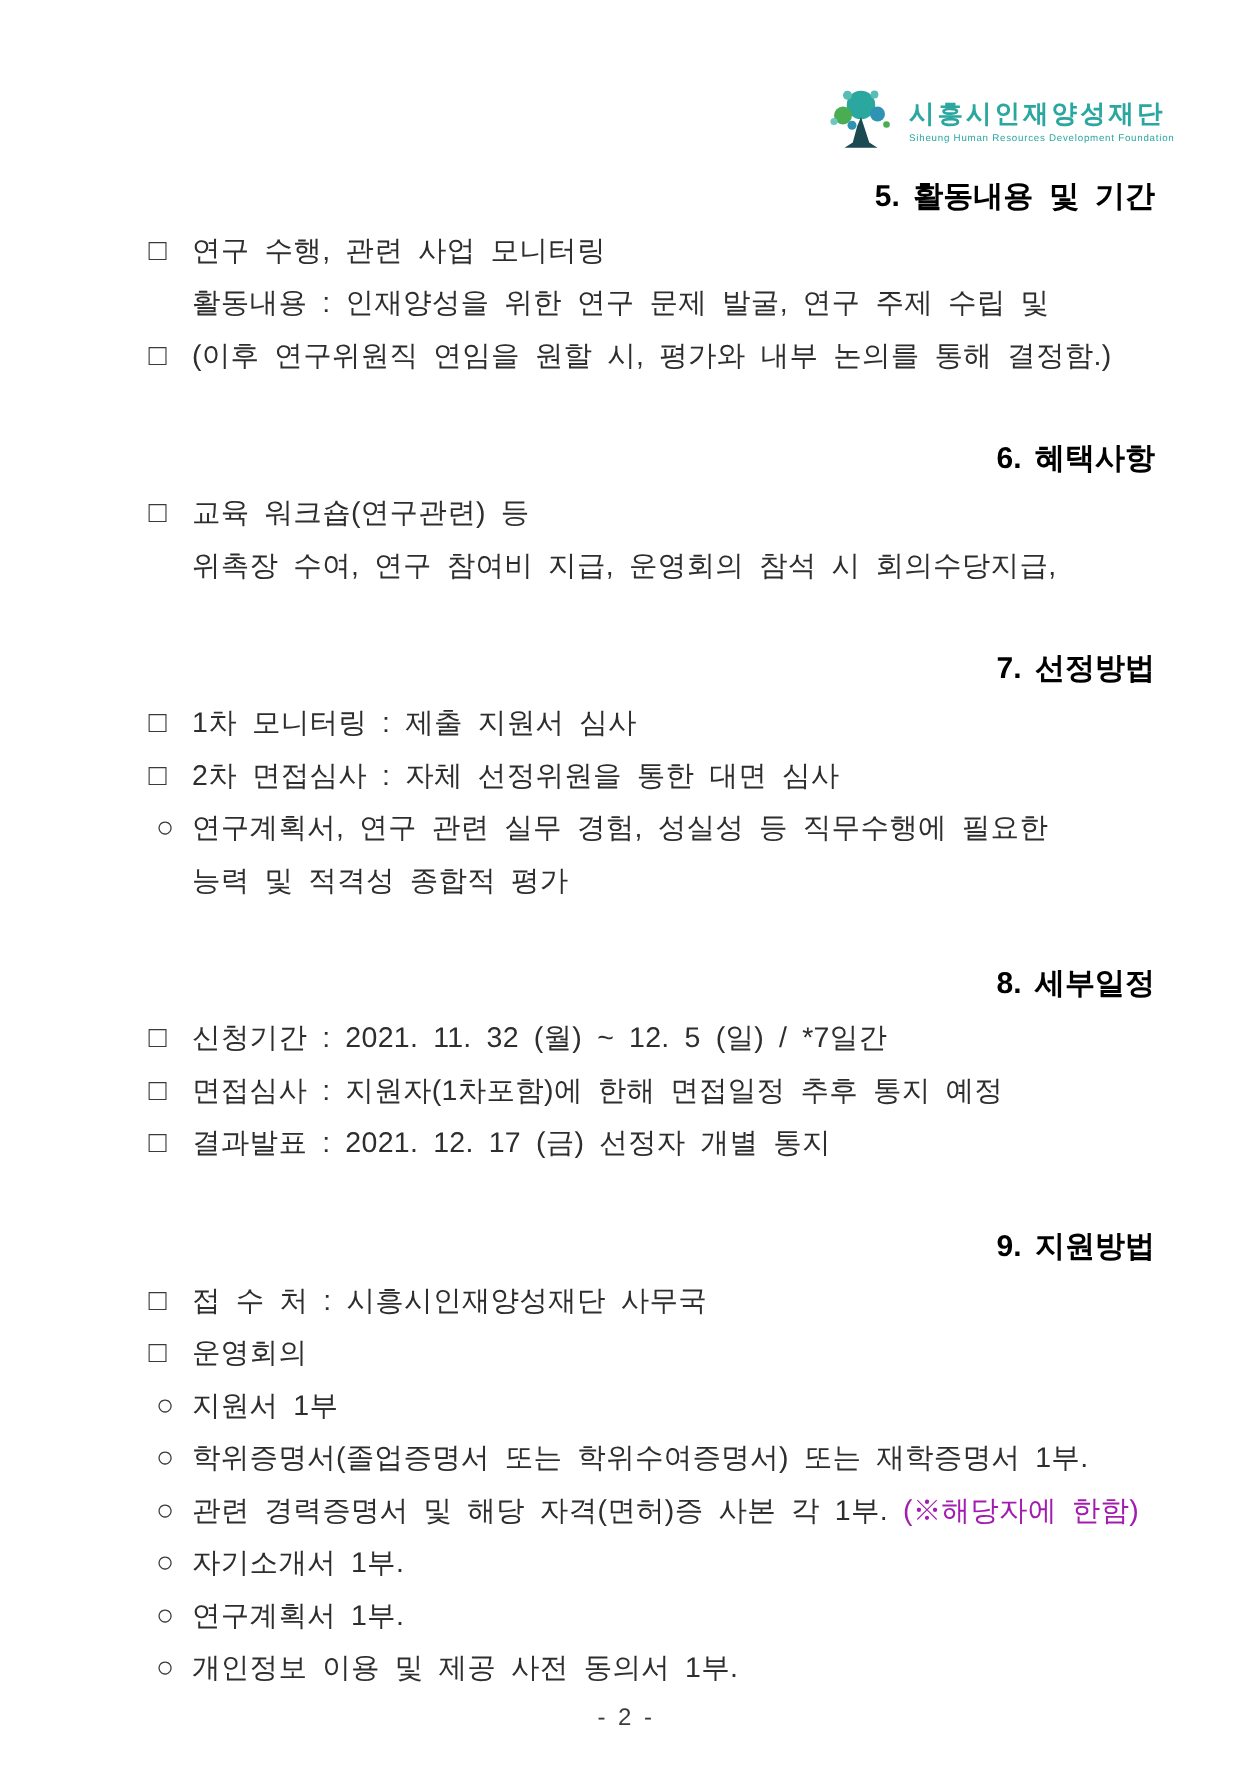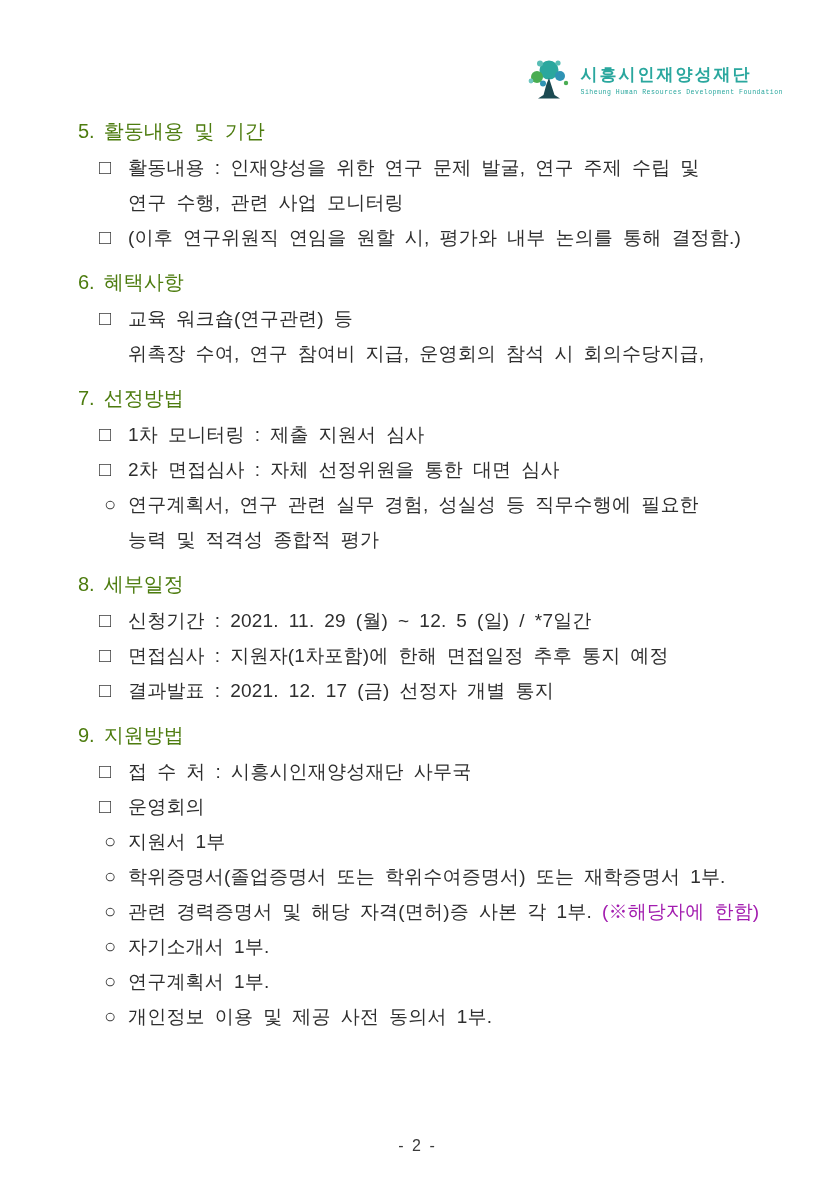--- a/index.html
+++ b/index.html
@@ -21,7 +21,6 @@
     display: flex;
     align-items: center;
     gap: 10px;
-    font-family: Liberation Mono, monospace;
   }
   .logo-icon svg { display: block; }
   .logo-text { display: flex; flex-direction: column; }

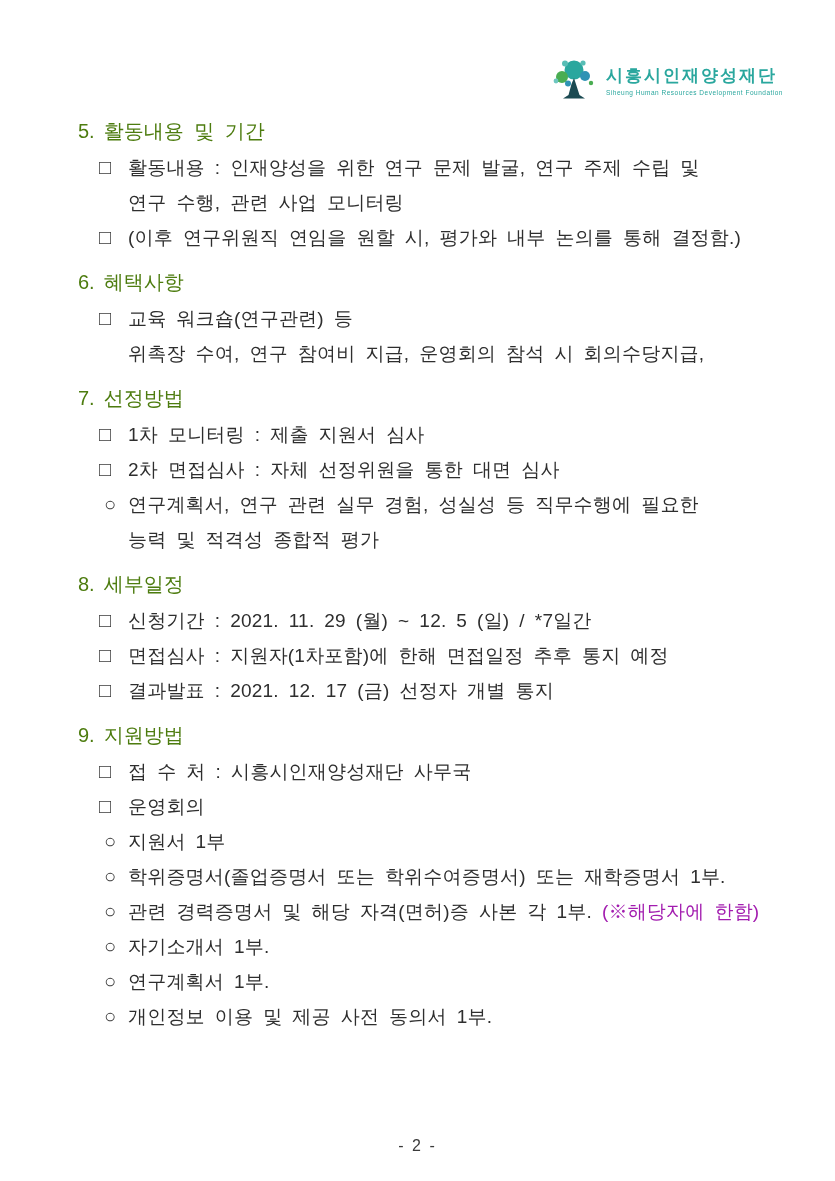--- a/index.html
+++ b/index.html
@@ -50,10 +50,11 @@
   .heading {
     font-size: 20px;
     line-height: 26px;
-    font-weight: normal;
-    color: #4d7c0f;
+    font-weight: bold;
+    color: #000000;
     margin-bottom: 6px;
     word-spacing: 5px;
+    text-align: right;
   }
   .heading .num { margin-right: 9px; }
 

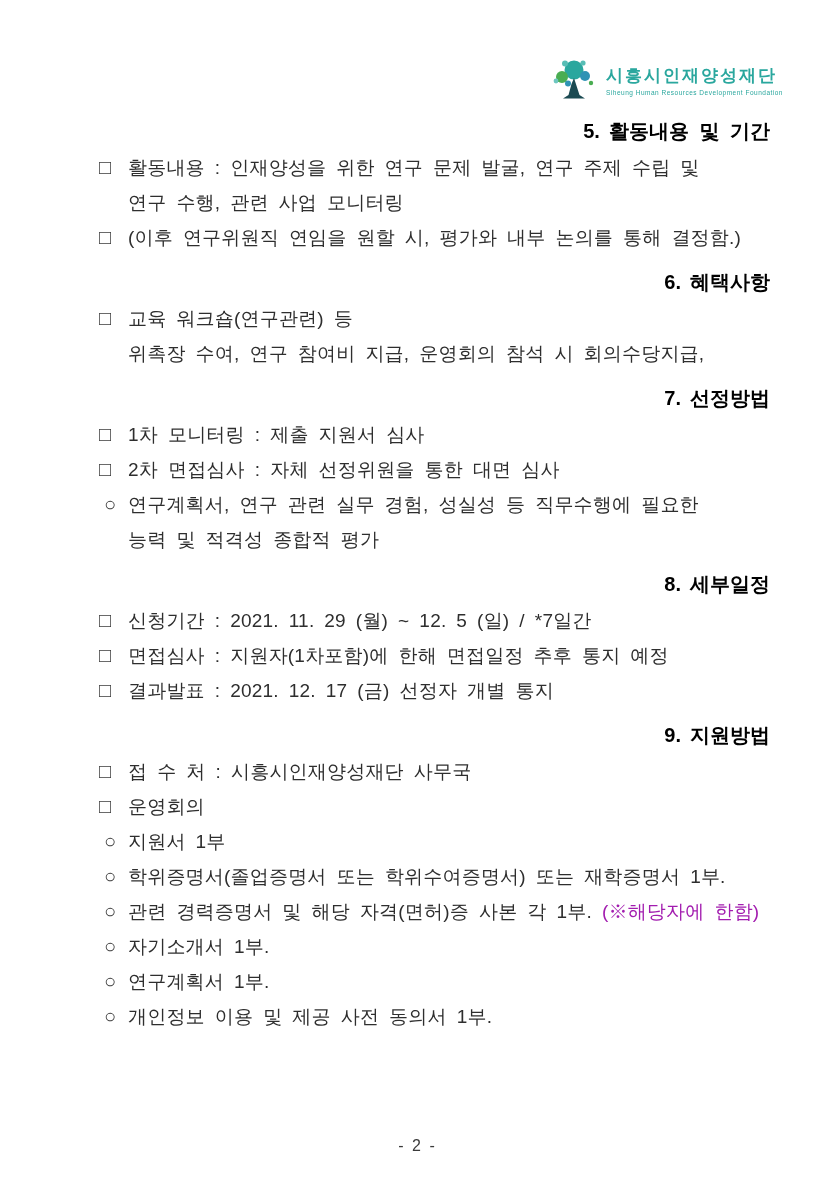--- a/index.html
+++ b/index.html
@@ -123,8 +123,8 @@
   <div class="item square">
     <span class="bullet">□</span>
     <div>
+              <div class="line">연구 수행, 관련 사업 모니터링</div>
               <div class="line">활동내용 : 인재양성을 위한 연구 문제 발굴, 연구 주제 수립 및</div>
-              <div class="line">연구 수행, 관련 사업 모니터링</div>
             </div>
   </div>
 

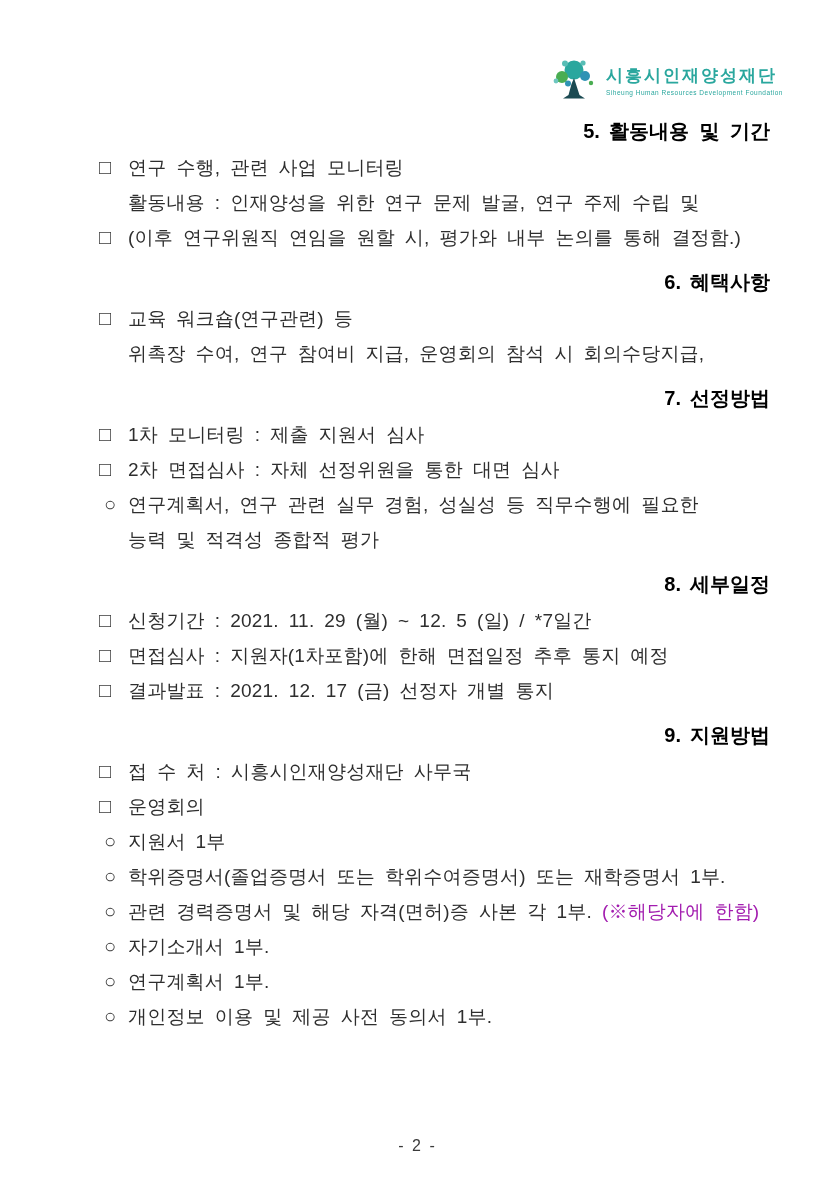--- a/index.html
+++ b/index.html
@@ -45,7 +45,7 @@
     top: 118px;
     width: 692px;
   }
-  .section { margin-top: 14px; }
+  .section { margin-top: 38px; }
   .section:first-child { margin-top: 0; }
   .heading {
     font-size: 20px;

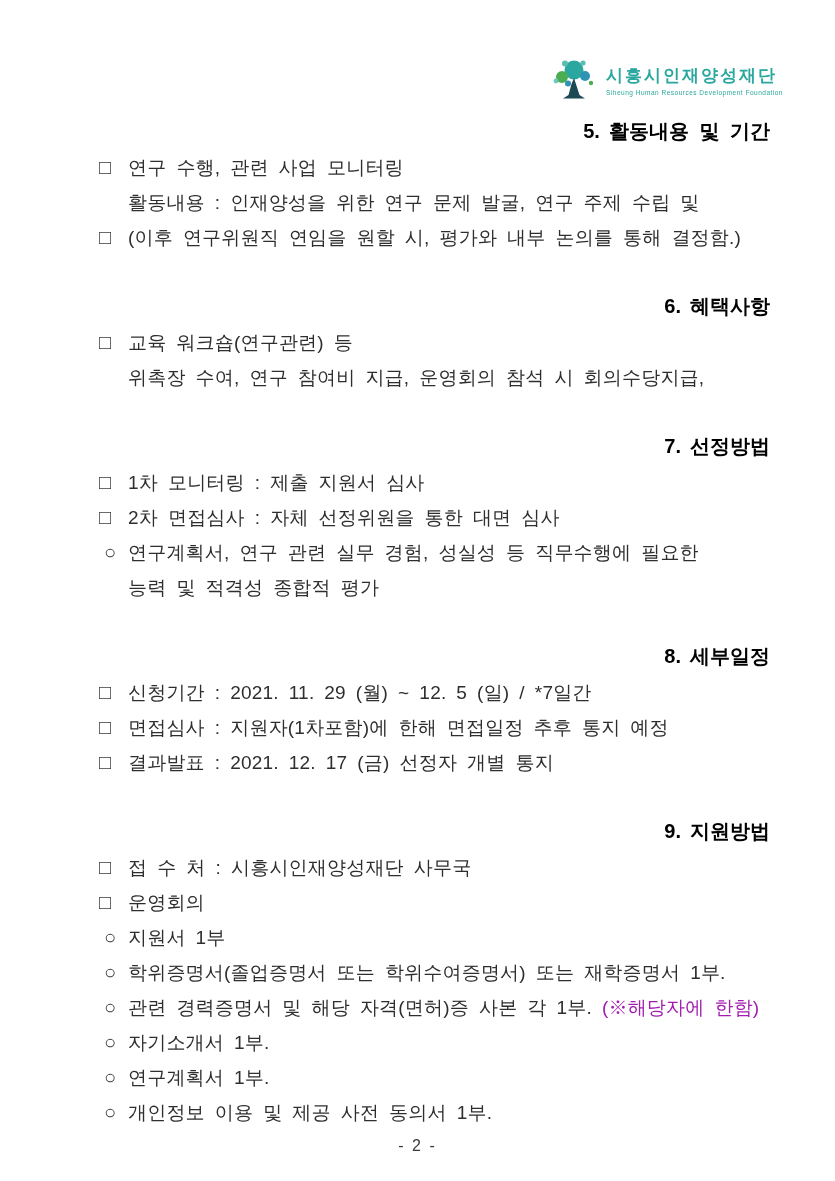--- a/index.html
+++ b/index.html
@@ -189,7 +189,7 @@
   <div class="item square">
     <span class="bullet">□</span>
     <div>
-              <div class="line">신청기간 : 2021. 11. 29 (월) ~ 12. 5 (일) / *7일간</div>
+              <div class="line">신청기간 : 2021. 11. 32 (월) ~ 12. 5 (일) / *7일간</div>
             </div>
   </div>
 

